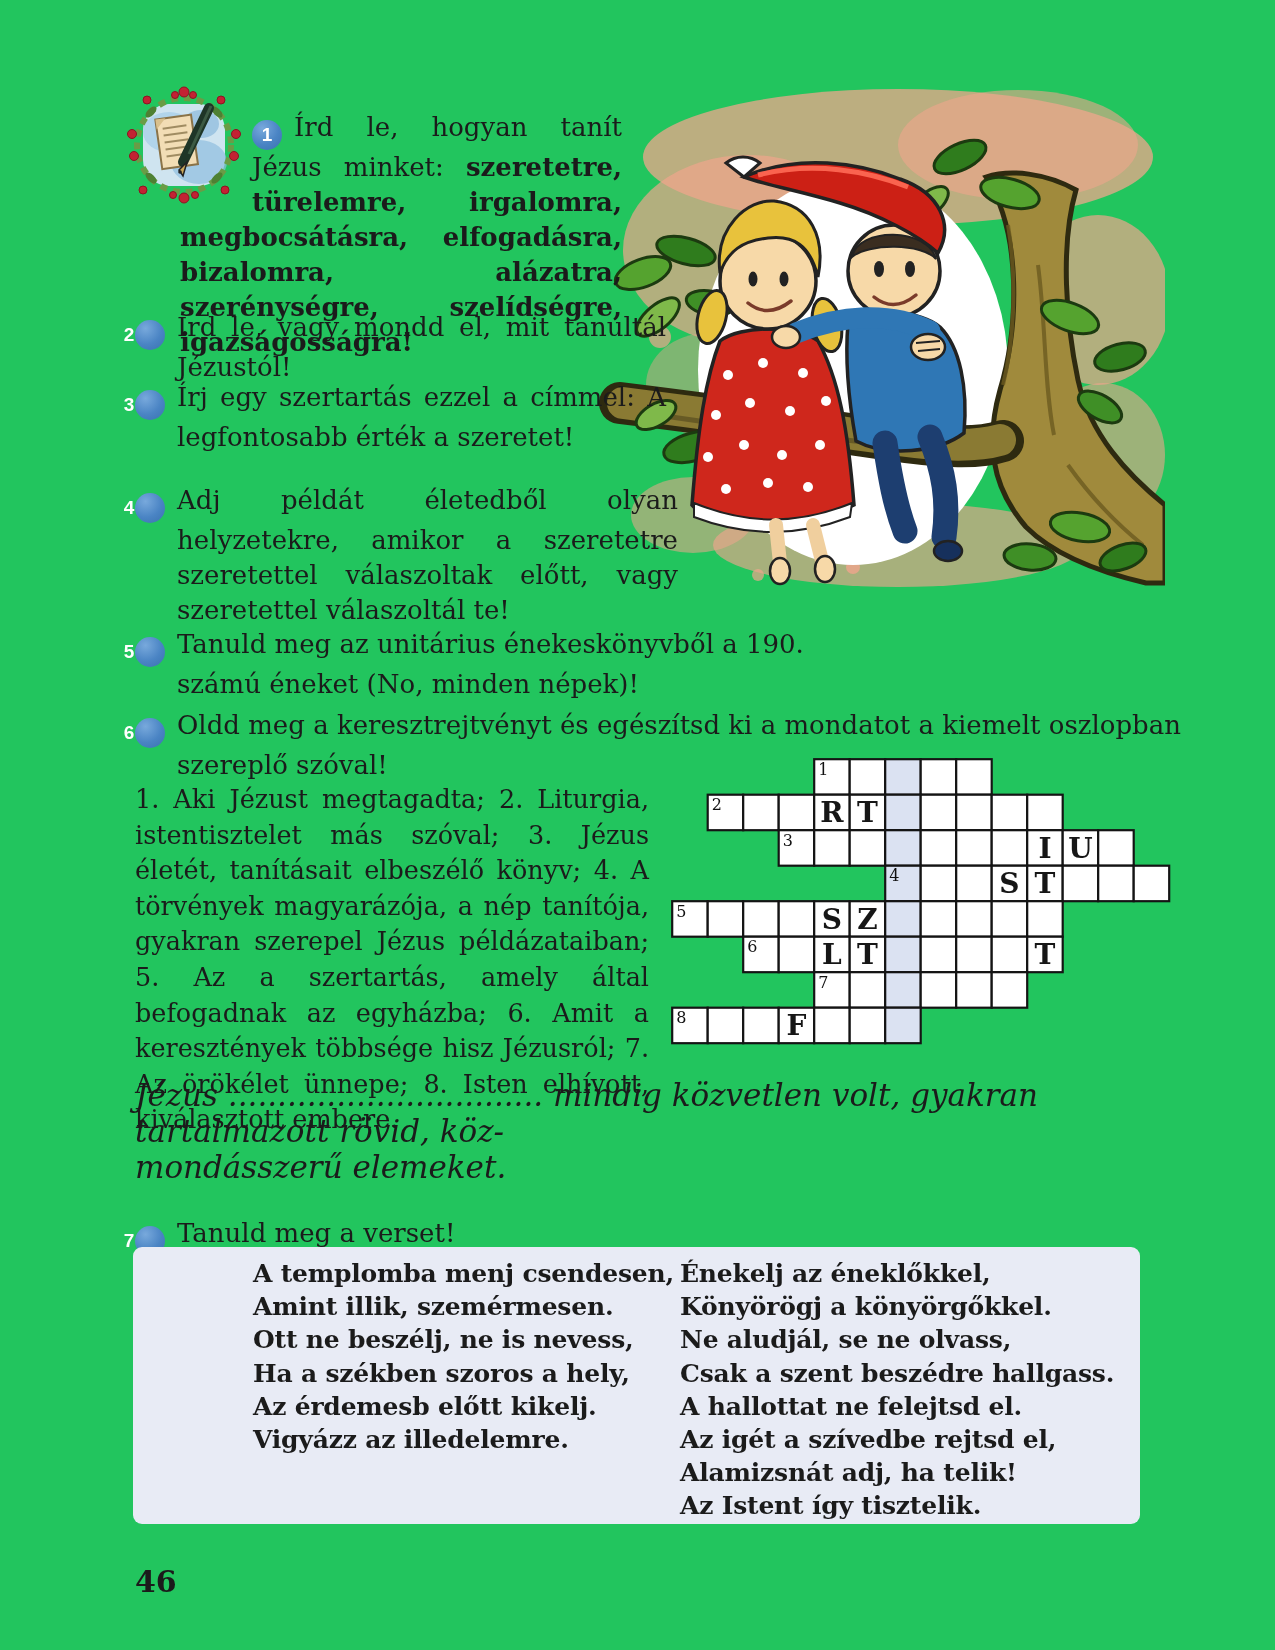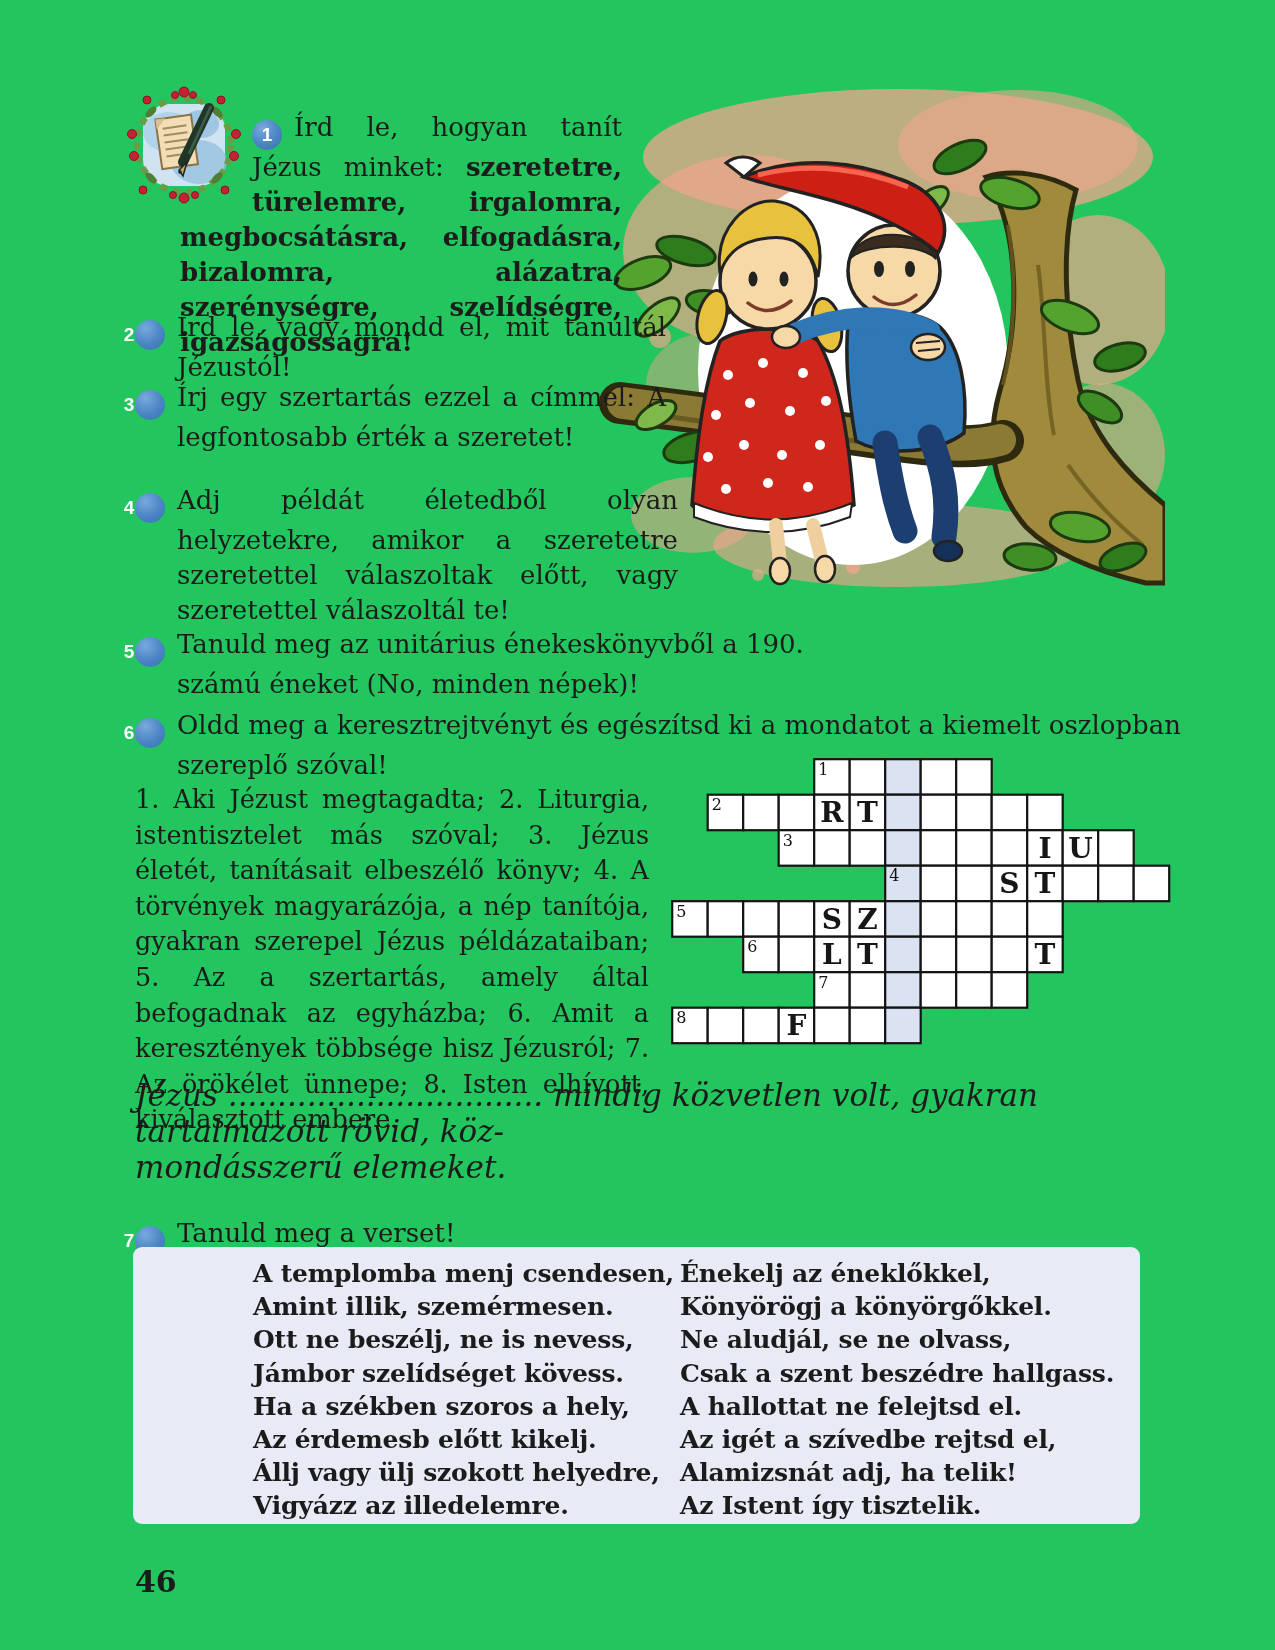--- a/index.html
+++ b/index.html
@@ -318,7 +318,6 @@
         <div>A templomba menj csendesen,</div>
         <div>Amint illik, szemérmesen.</div>
         <div>Ott ne beszélj, ne is nevess,</div>
-        <div>Jámbor szelídséget kövess.</div>
         <div>Ha a székben szoros a hely,</div>
         <div>Az érdemesb előtt kikelj.</div>
         <div>Állj vagy ülj szokott helyedre,</div>

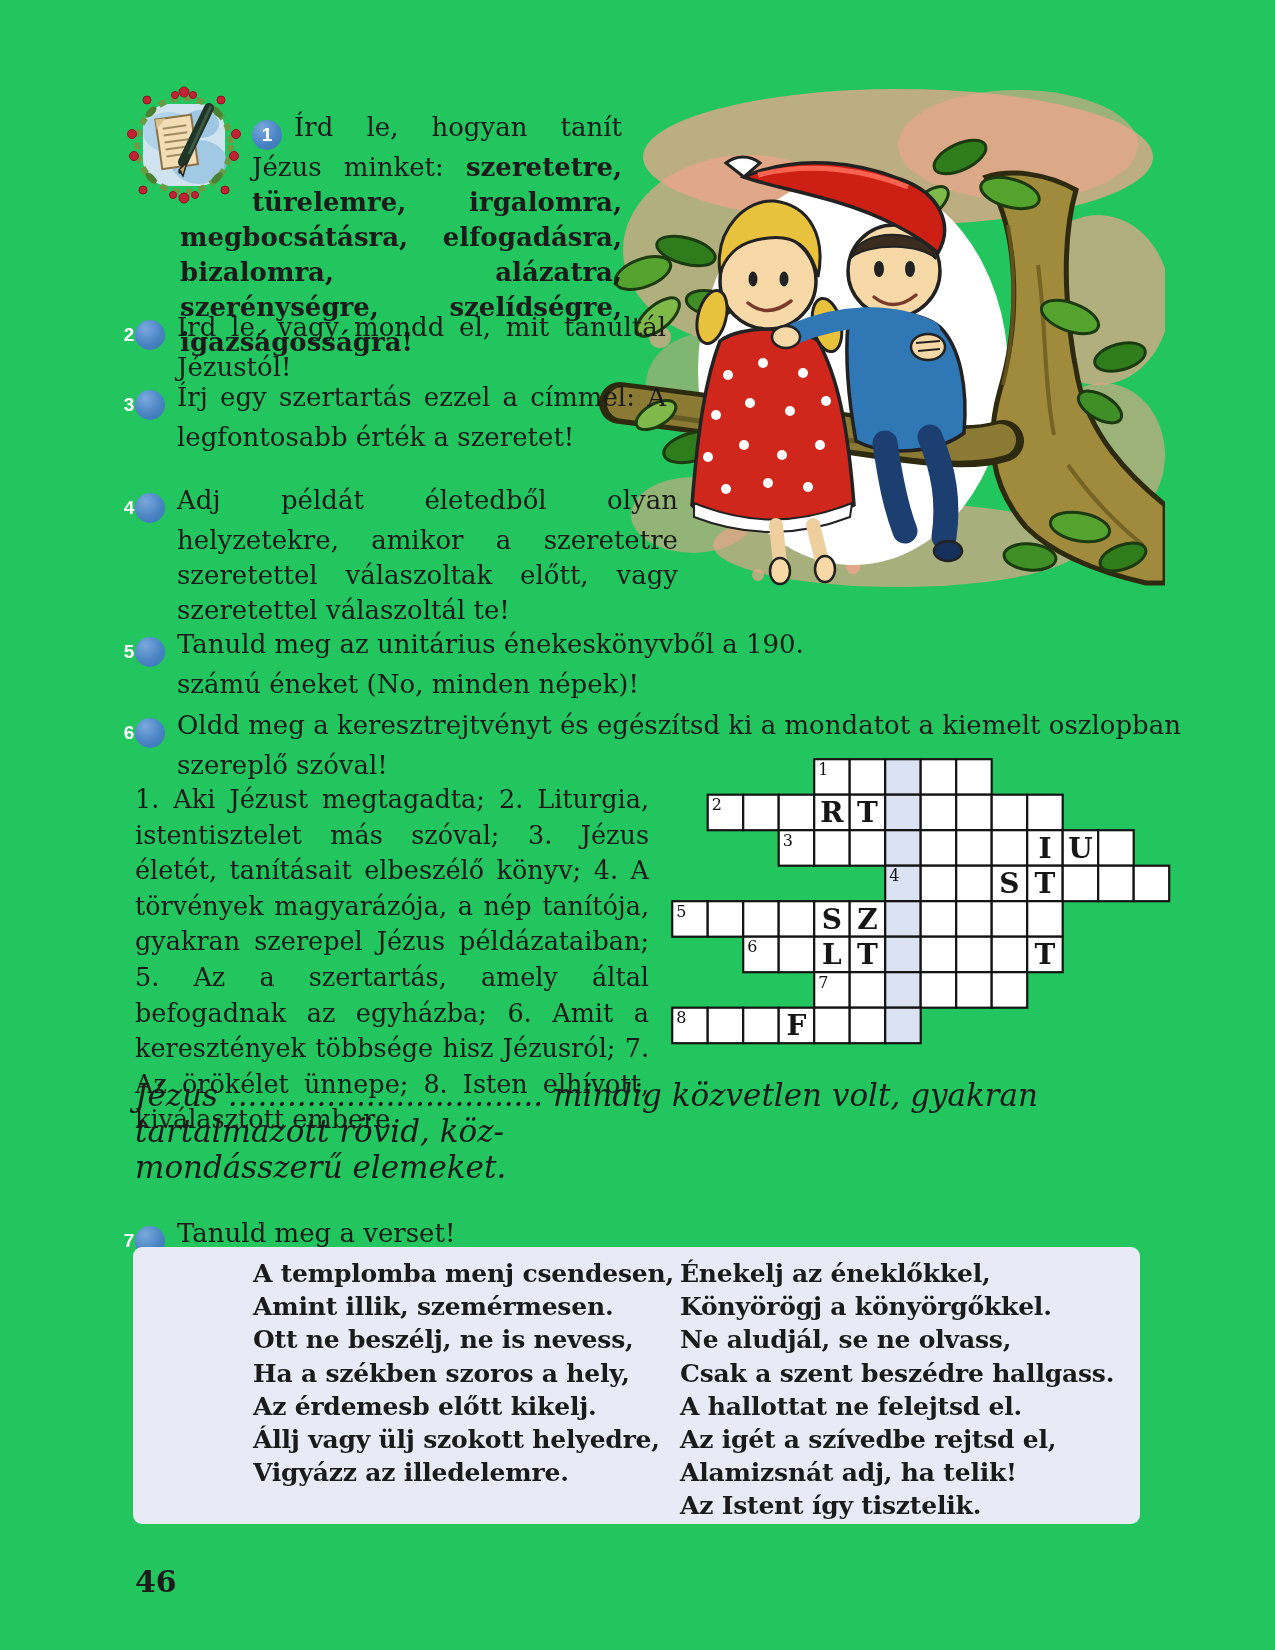--- a/index.html
+++ b/index.html
@@ -320,7 +320,6 @@
         <div>Ott ne beszélj, ne is nevess,</div>
         <div>Ha a székben szoros a hely,</div>
         <div>Az érdemesb előtt kikelj.</div>
-        <div>Állj vagy ülj szokott helyedre,</div>
         <div>Vigyázz az illedelemre.</div>
       </div>
     <div class="poem-col" id="poem-right">

